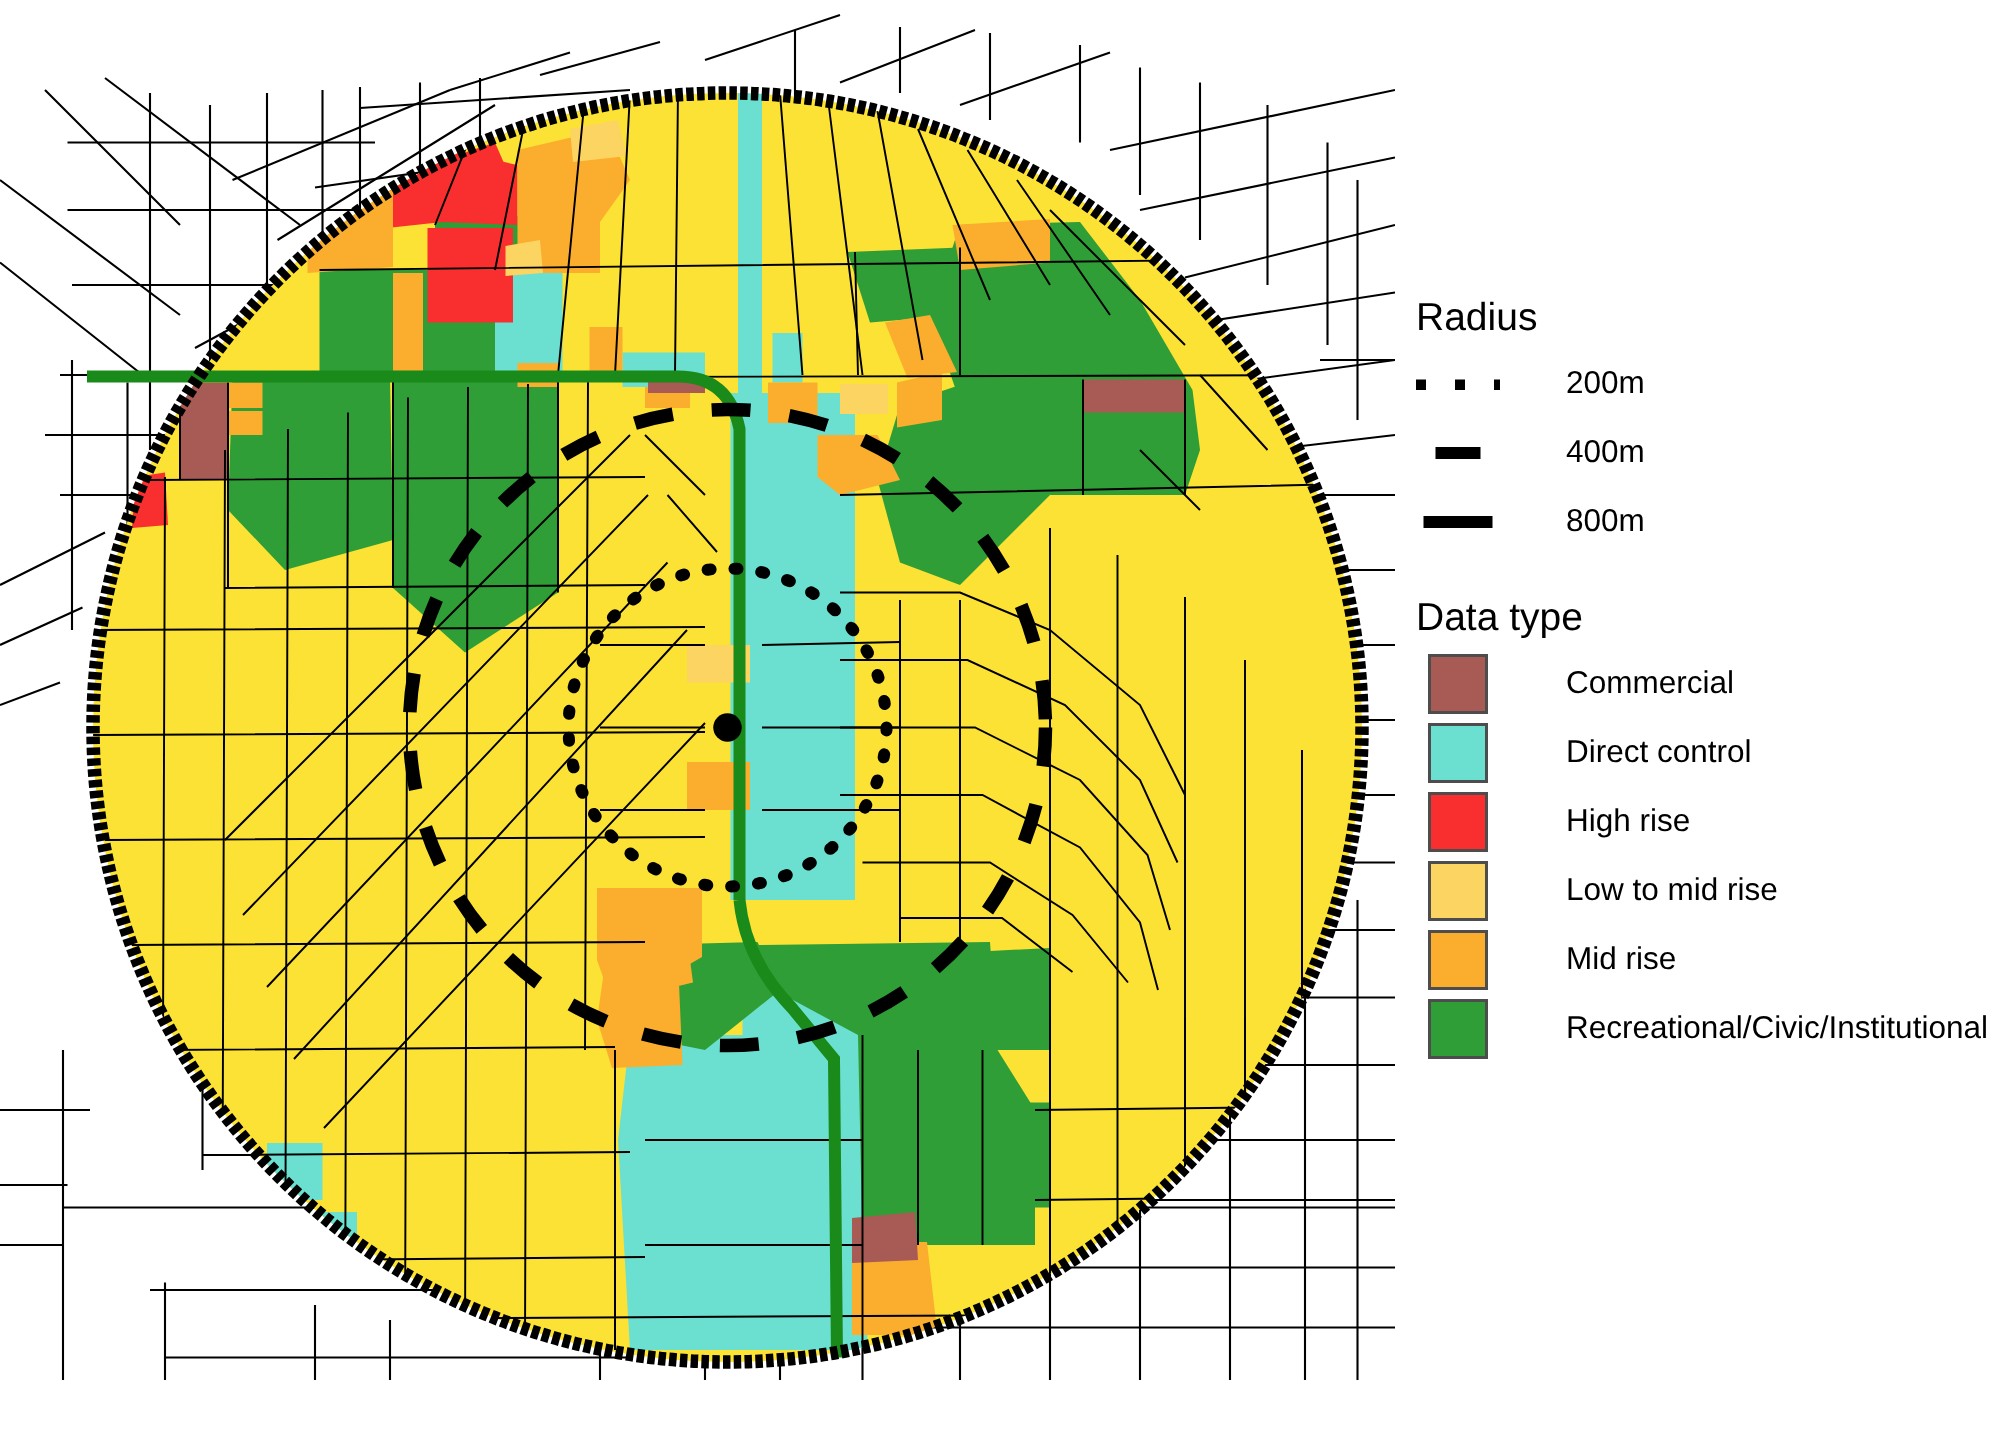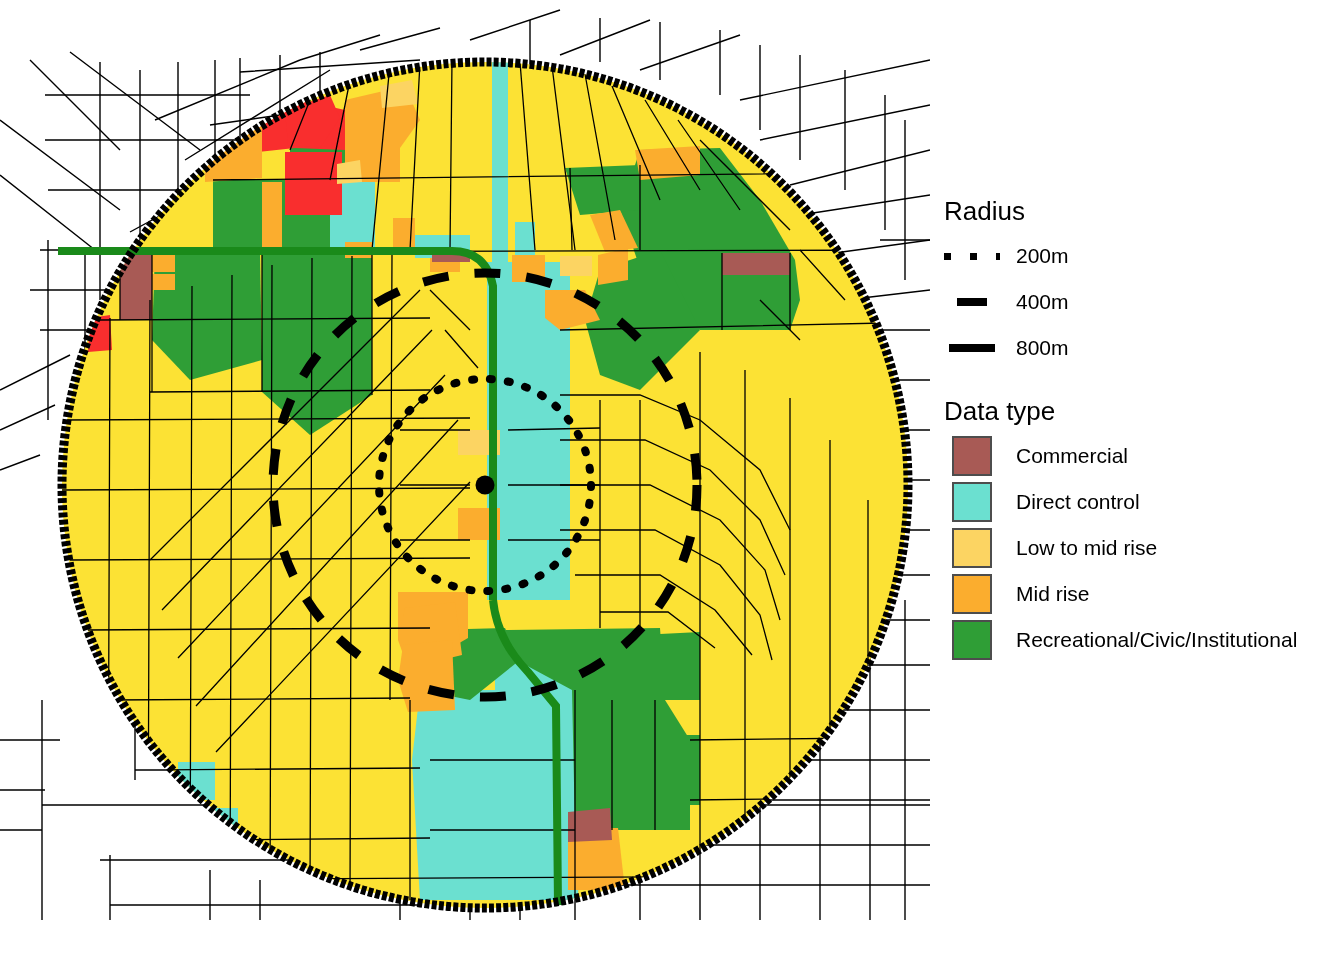--- a/index.html
+++ b/index.html
@@ -19,7 +19,7 @@
   .lg-title{font-size:26px;color:#000;margin:0 0 6px 8px;}
   #radius-legend{position:absolute;left:8px;top:196px;}
   #area-legend{position:absolute;left:8px;top:396px;}
-  .lg-row{display:flex;align-items:center;height:46px;}
+  .lg-row{display:flex;align-items:center;height:46px;gap:28px;}
   .lg-key{width:72px;height:40px;display:flex;align-items:center;justify-content:center;}
   .lg-lab{font-size:21px;color:#000;white-space:nowrap;padding-left:8px;}
   .sw{width:40px;height:40px;border:2px solid #4d4d4d;box-sizing:border-box;}

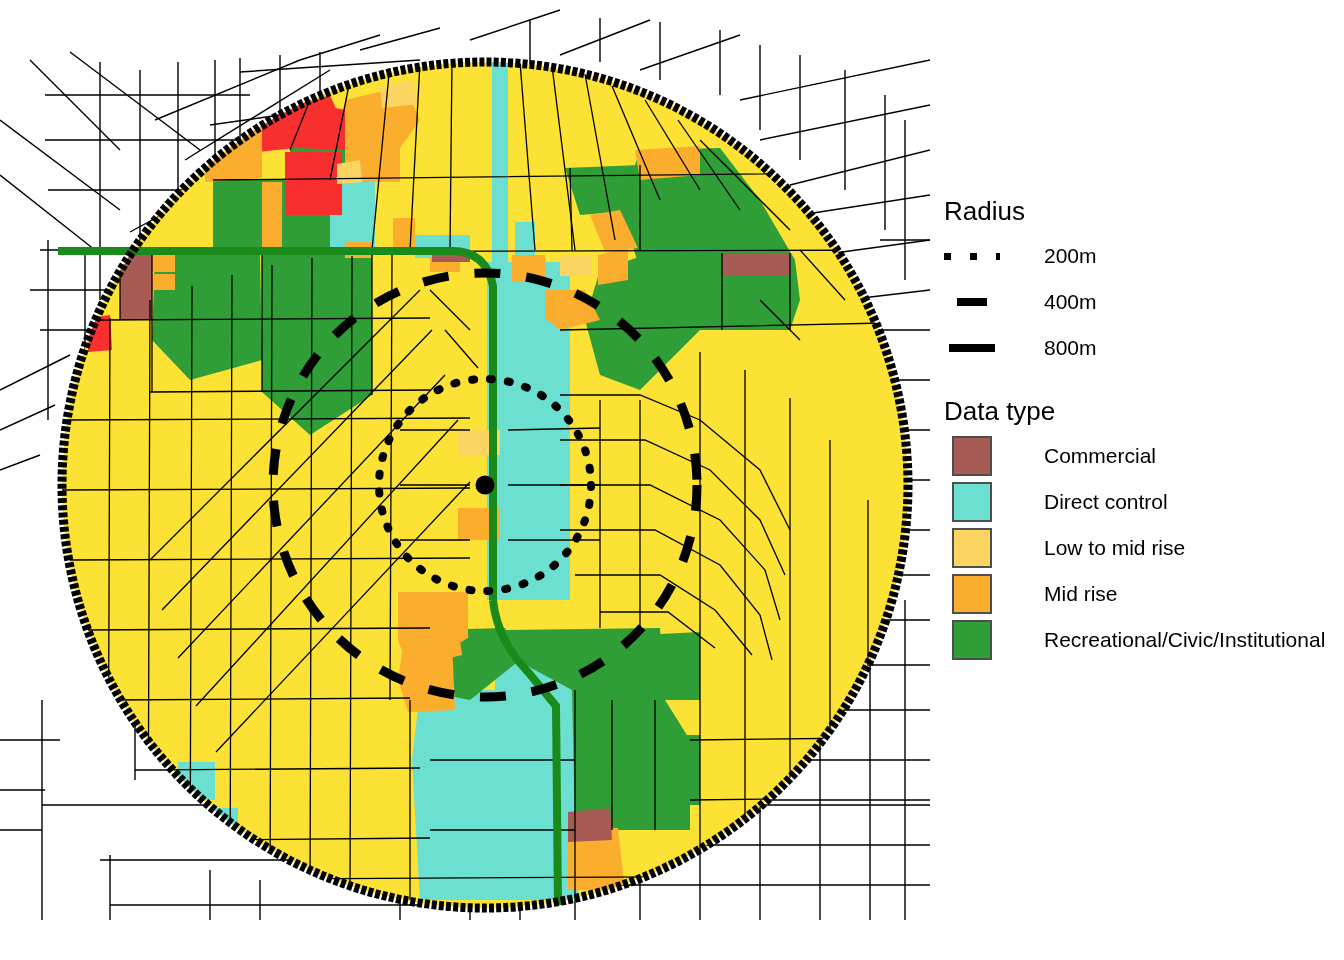--- a/index.html
+++ b/index.html
@@ -241,6 +241,12 @@
         </div>
         <div class="lg-row">
           <span class="lg-key">
+            <span class="sw" style="background: rgb(249, 46, 46);"></span>
+          </span>
+          <span class="lg-lab">High rise</span>
+        </div>
+        <div class="lg-row">
+          <span class="lg-key">
             <span class="sw" style="background: rgb(252, 212, 98);"></span>
           </span>
           <span class="lg-lab">Low to mid rise</span>

